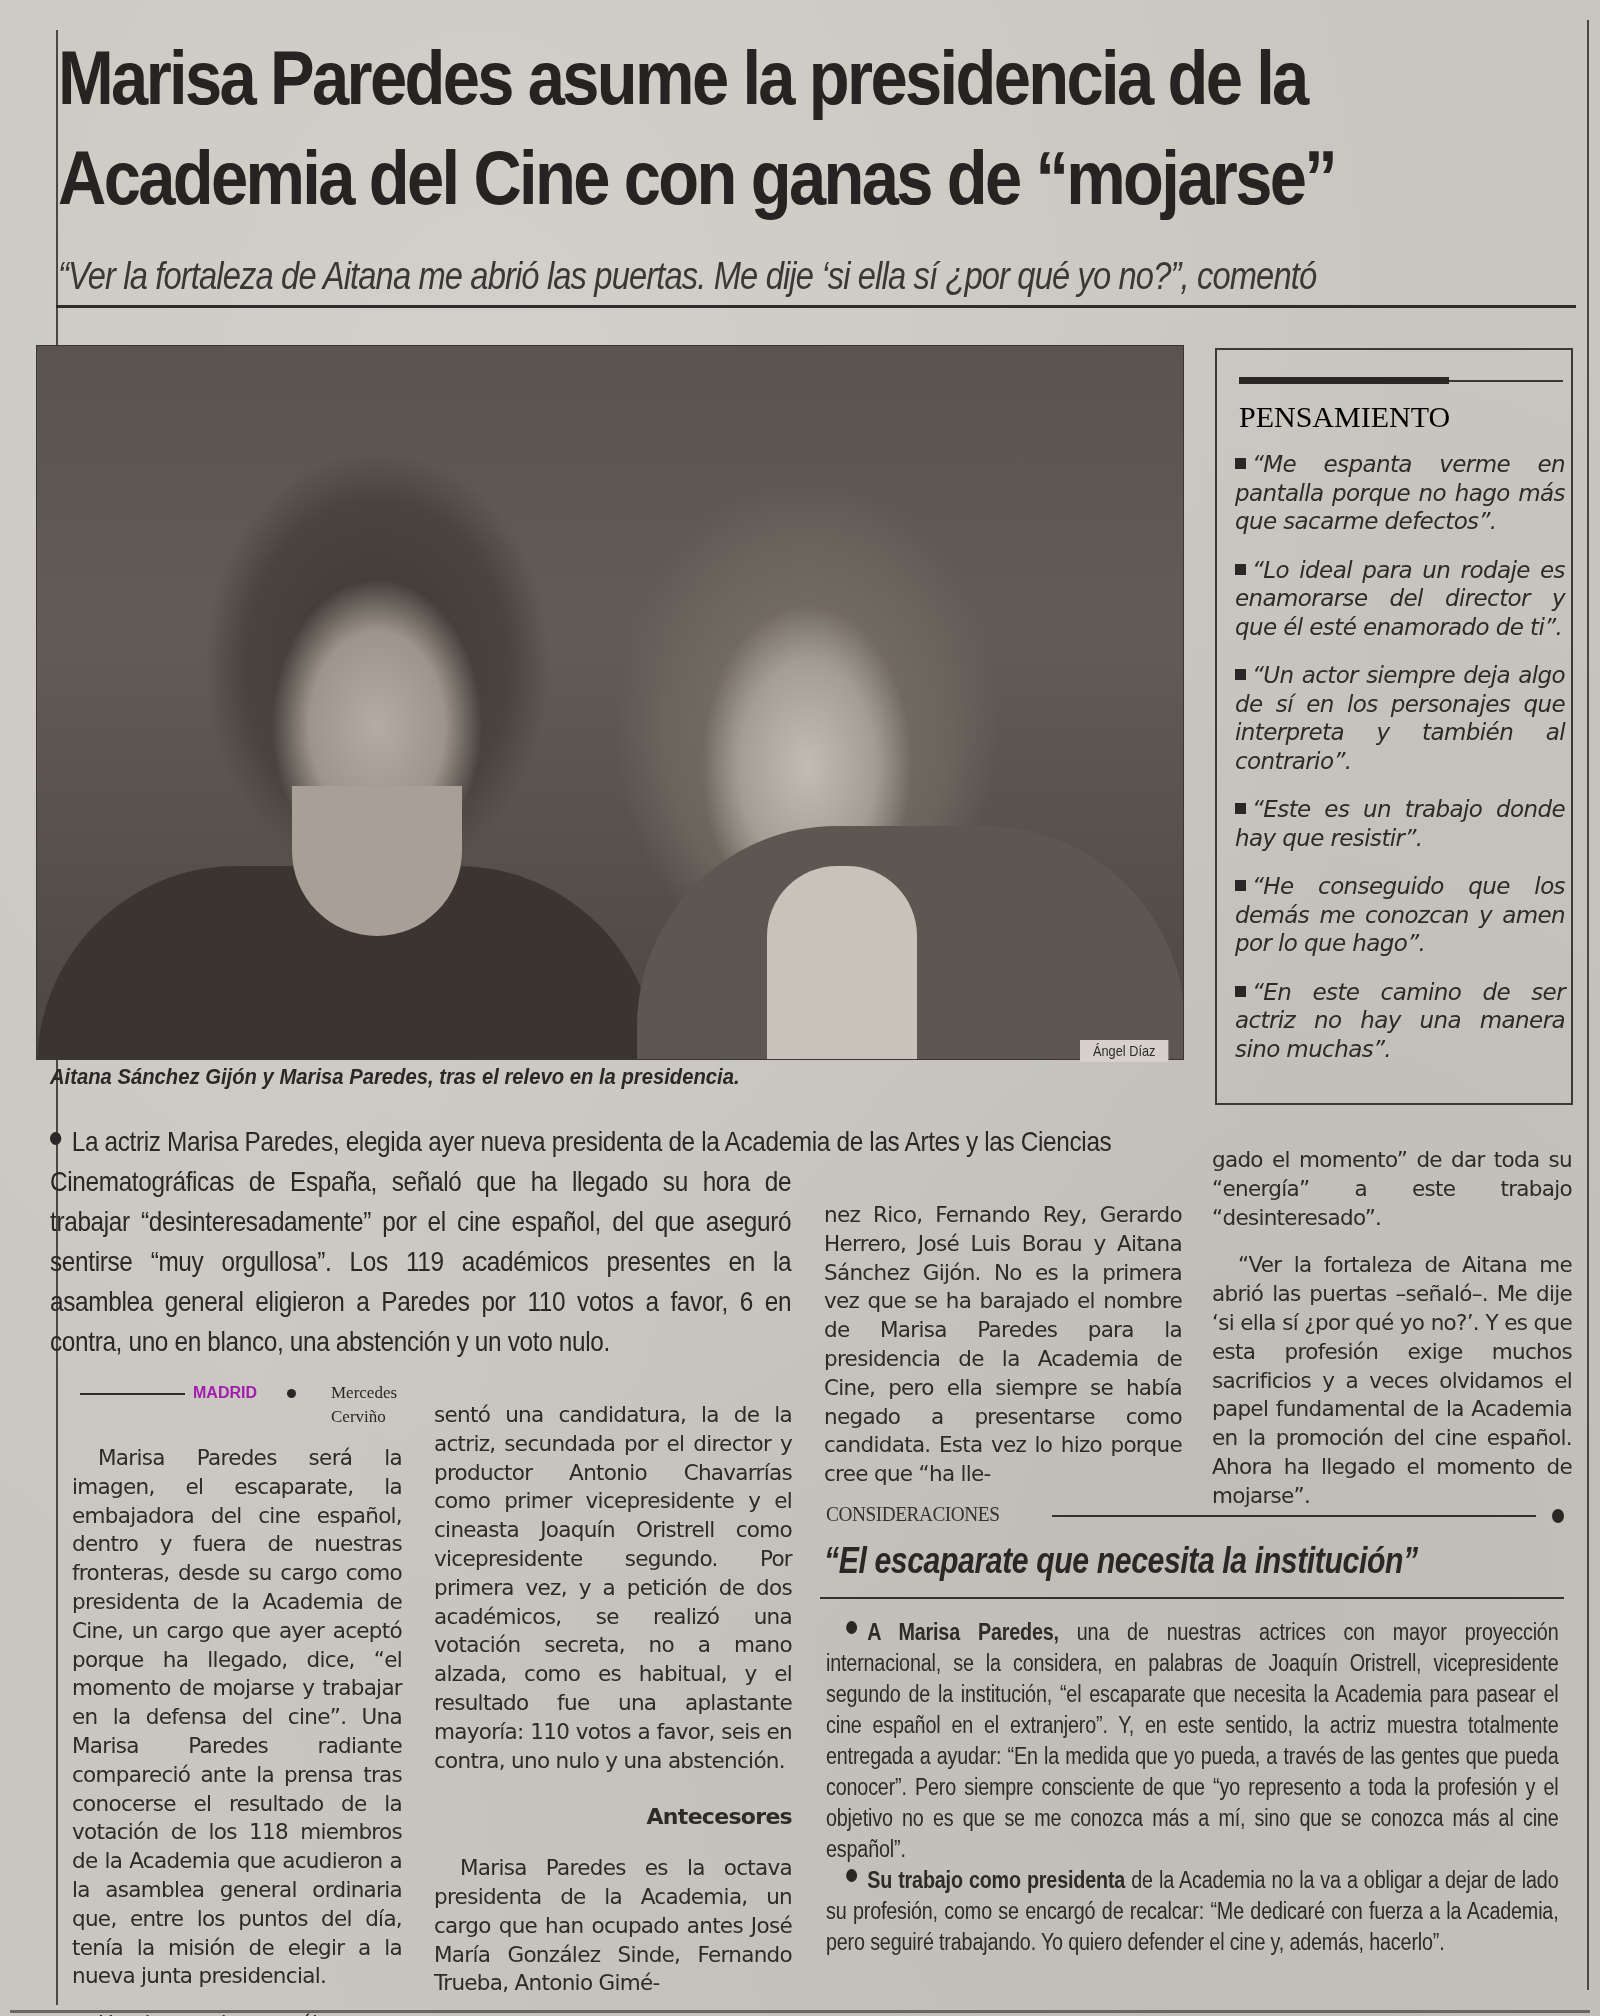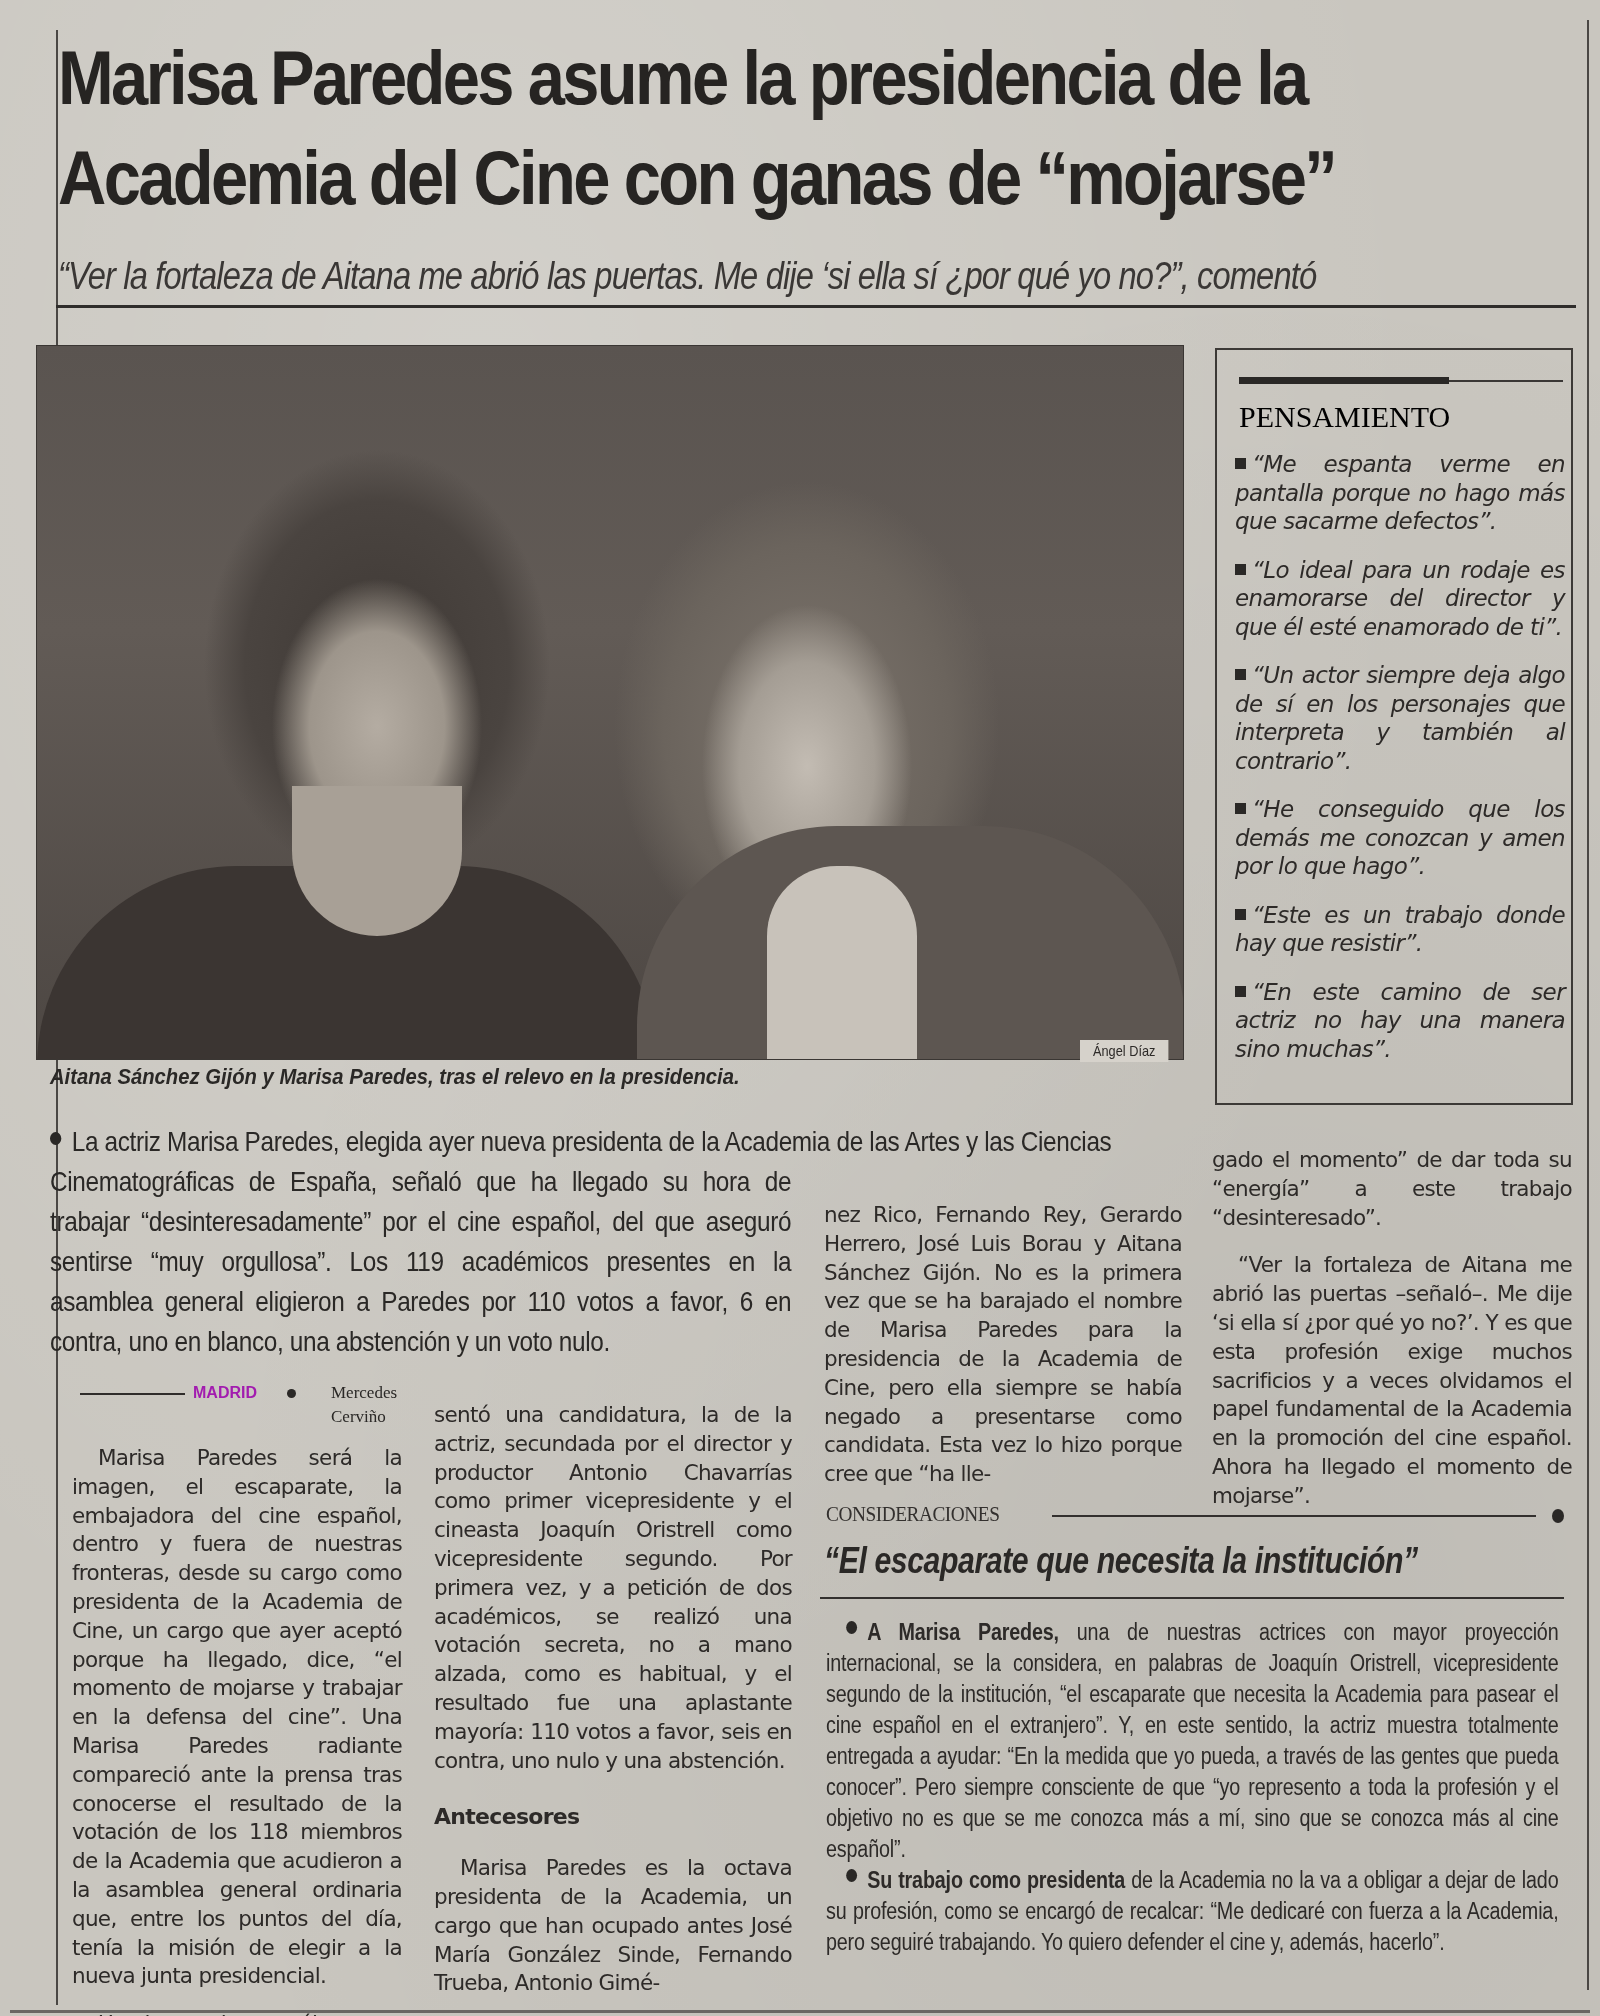--- a/index.html
+++ b/index.html
@@ -164,8 +164,8 @@
       <p class="quote"><span class="sq"></span><span>“Me espanta verme en pantalla porque no hago más que sacarme defectos”.</span></p>
       <p class="quote"><span class="sq"></span><span>“Lo ideal para un rodaje es enamorarse del director y que él esté enamorado de ti”.</span></p>
       <p class="quote"><span class="sq"></span><span>“Un actor siempre deja algo de sí en los personajes que interpreta y también al contrario”.</span></p>
+      <p class="quote"><span class="sq"></span><span>“Este es un trabajo donde hay que resistir”.</span></p>
       <p class="quote"><span class="sq"></span><span>“He conseguido que los demás me conozcan y amen por lo que hago”.</span></p>
-      <p class="quote"><span class="sq"></span><span>“Este es un trabajo donde hay que resistir”.</span></p>
       <p class="quote"><span class="sq"></span><span>“En este camino de ser actriz no hay una manera sino muchas”.</span></p>
     </div>
   </aside>

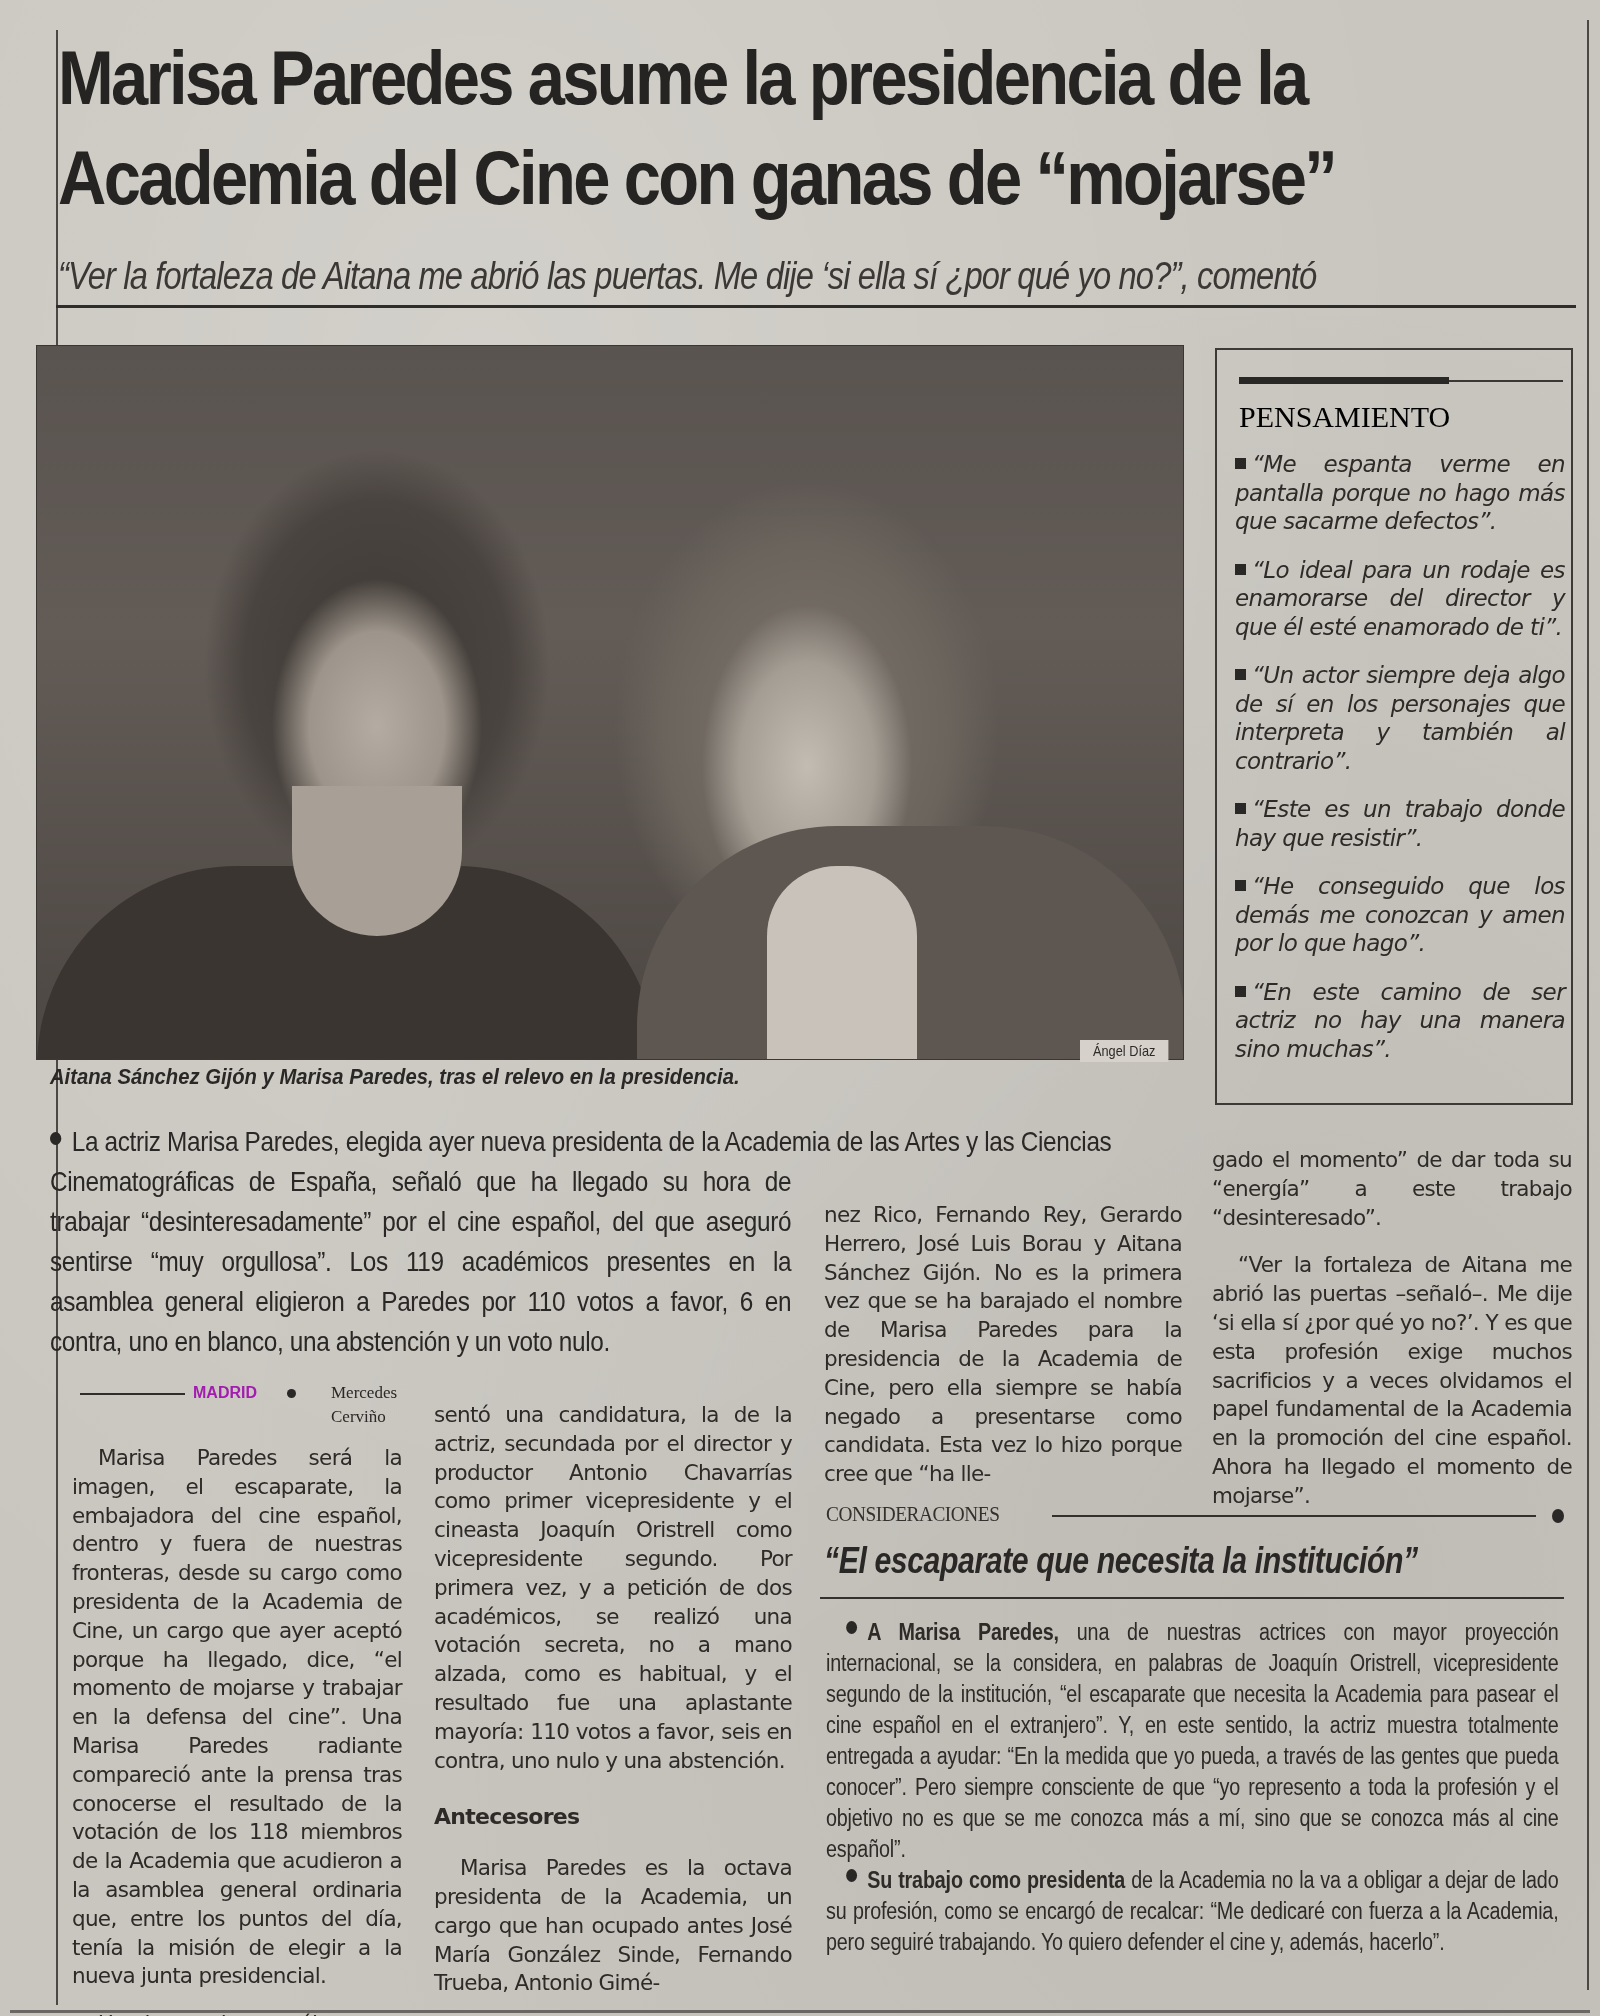--- a/index.html
+++ b/index.html
@@ -106,7 +106,7 @@
   .col2 { left: 434px; top: 1382px; width: 358px; }
   .col3 { left: 824px; top: 1182px; width: 358px; }
   .col4 { left: 1212px; top: 1127px; width: 360px; }
-  .subtitle-antecesores { text-align: left; font-weight: 700; font-size: 22px; margin: 28px 0 22px; text-indent: 0; }
+  .subtitle-antecesores { text-align: right; font-weight: 700; font-size: 22px; margin: 28px 0 22px; text-indent: 0; }
 
   
   .consid-label {

